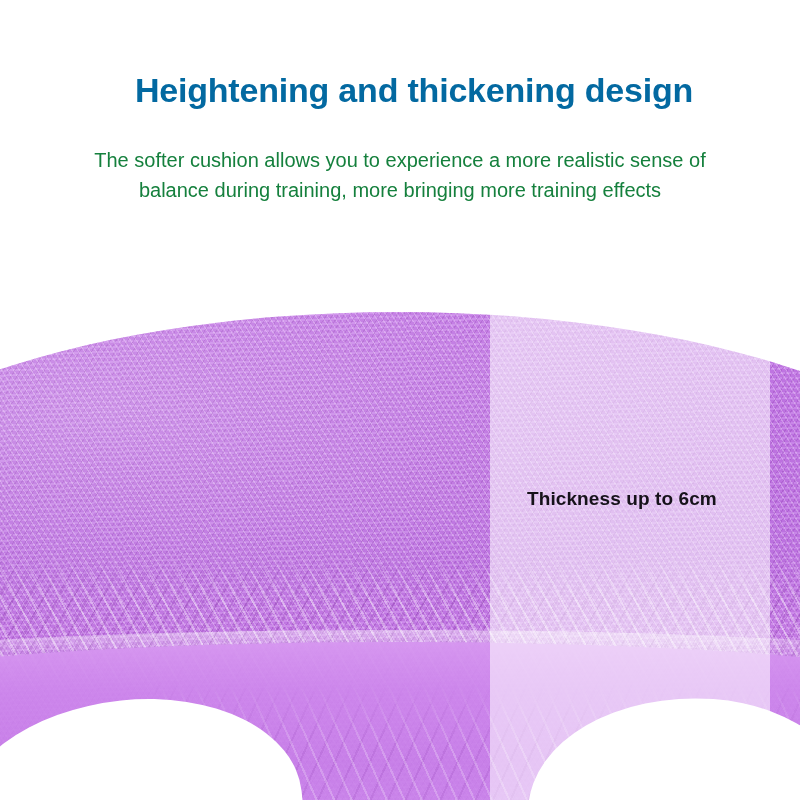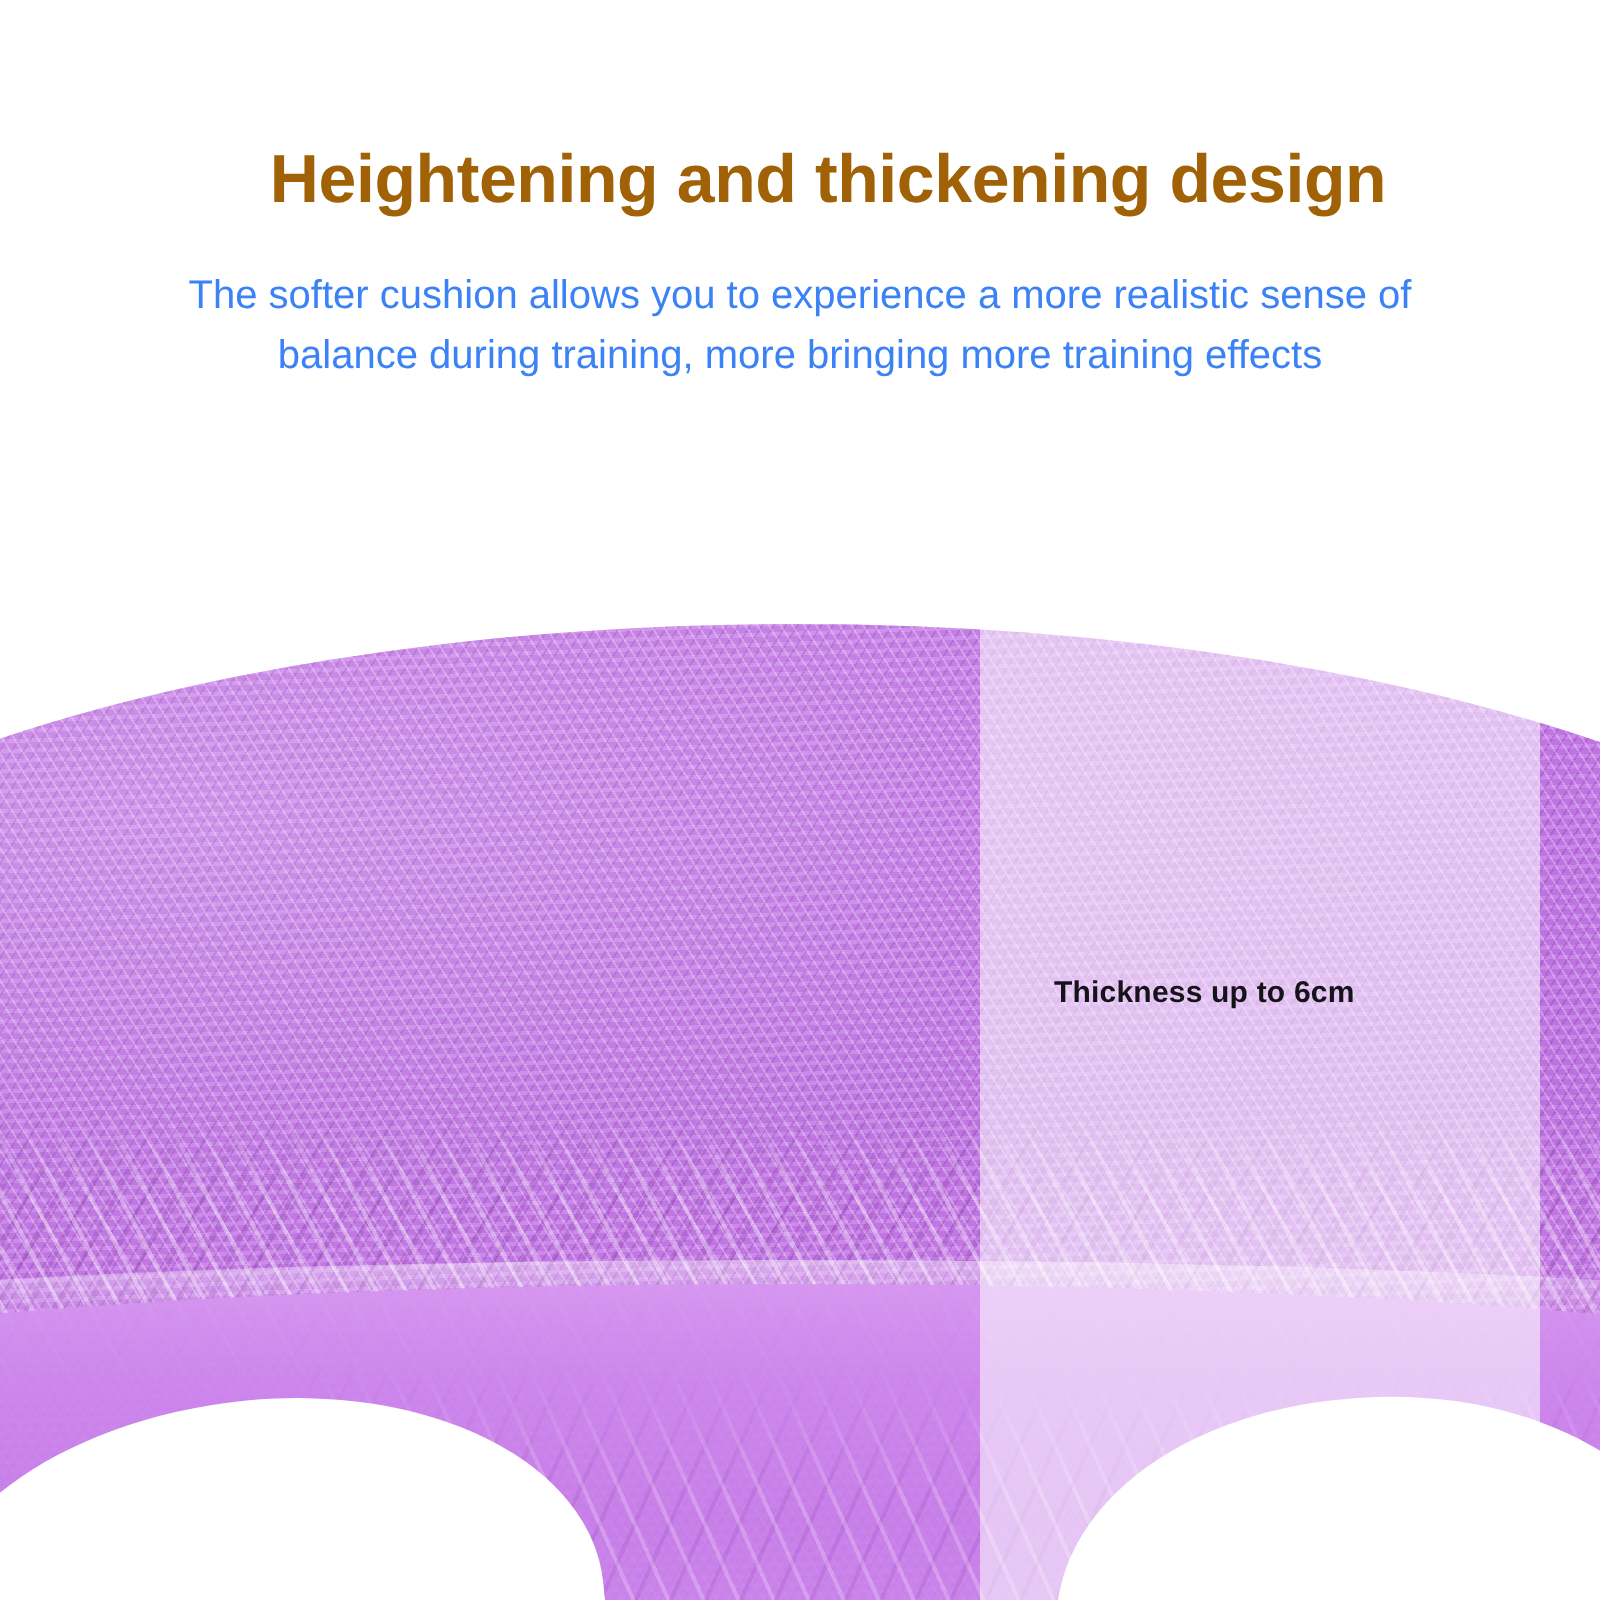--- a/index.html
+++ b/index.html
@@ -33,7 +33,7 @@
     font-size: 34px;
     font-weight: 600;
     letter-spacing: -0.2px;
-    color: #a16207;
+    color: #0369a1;
     line-height: 1.1;
     padding-left: 28px;
   }

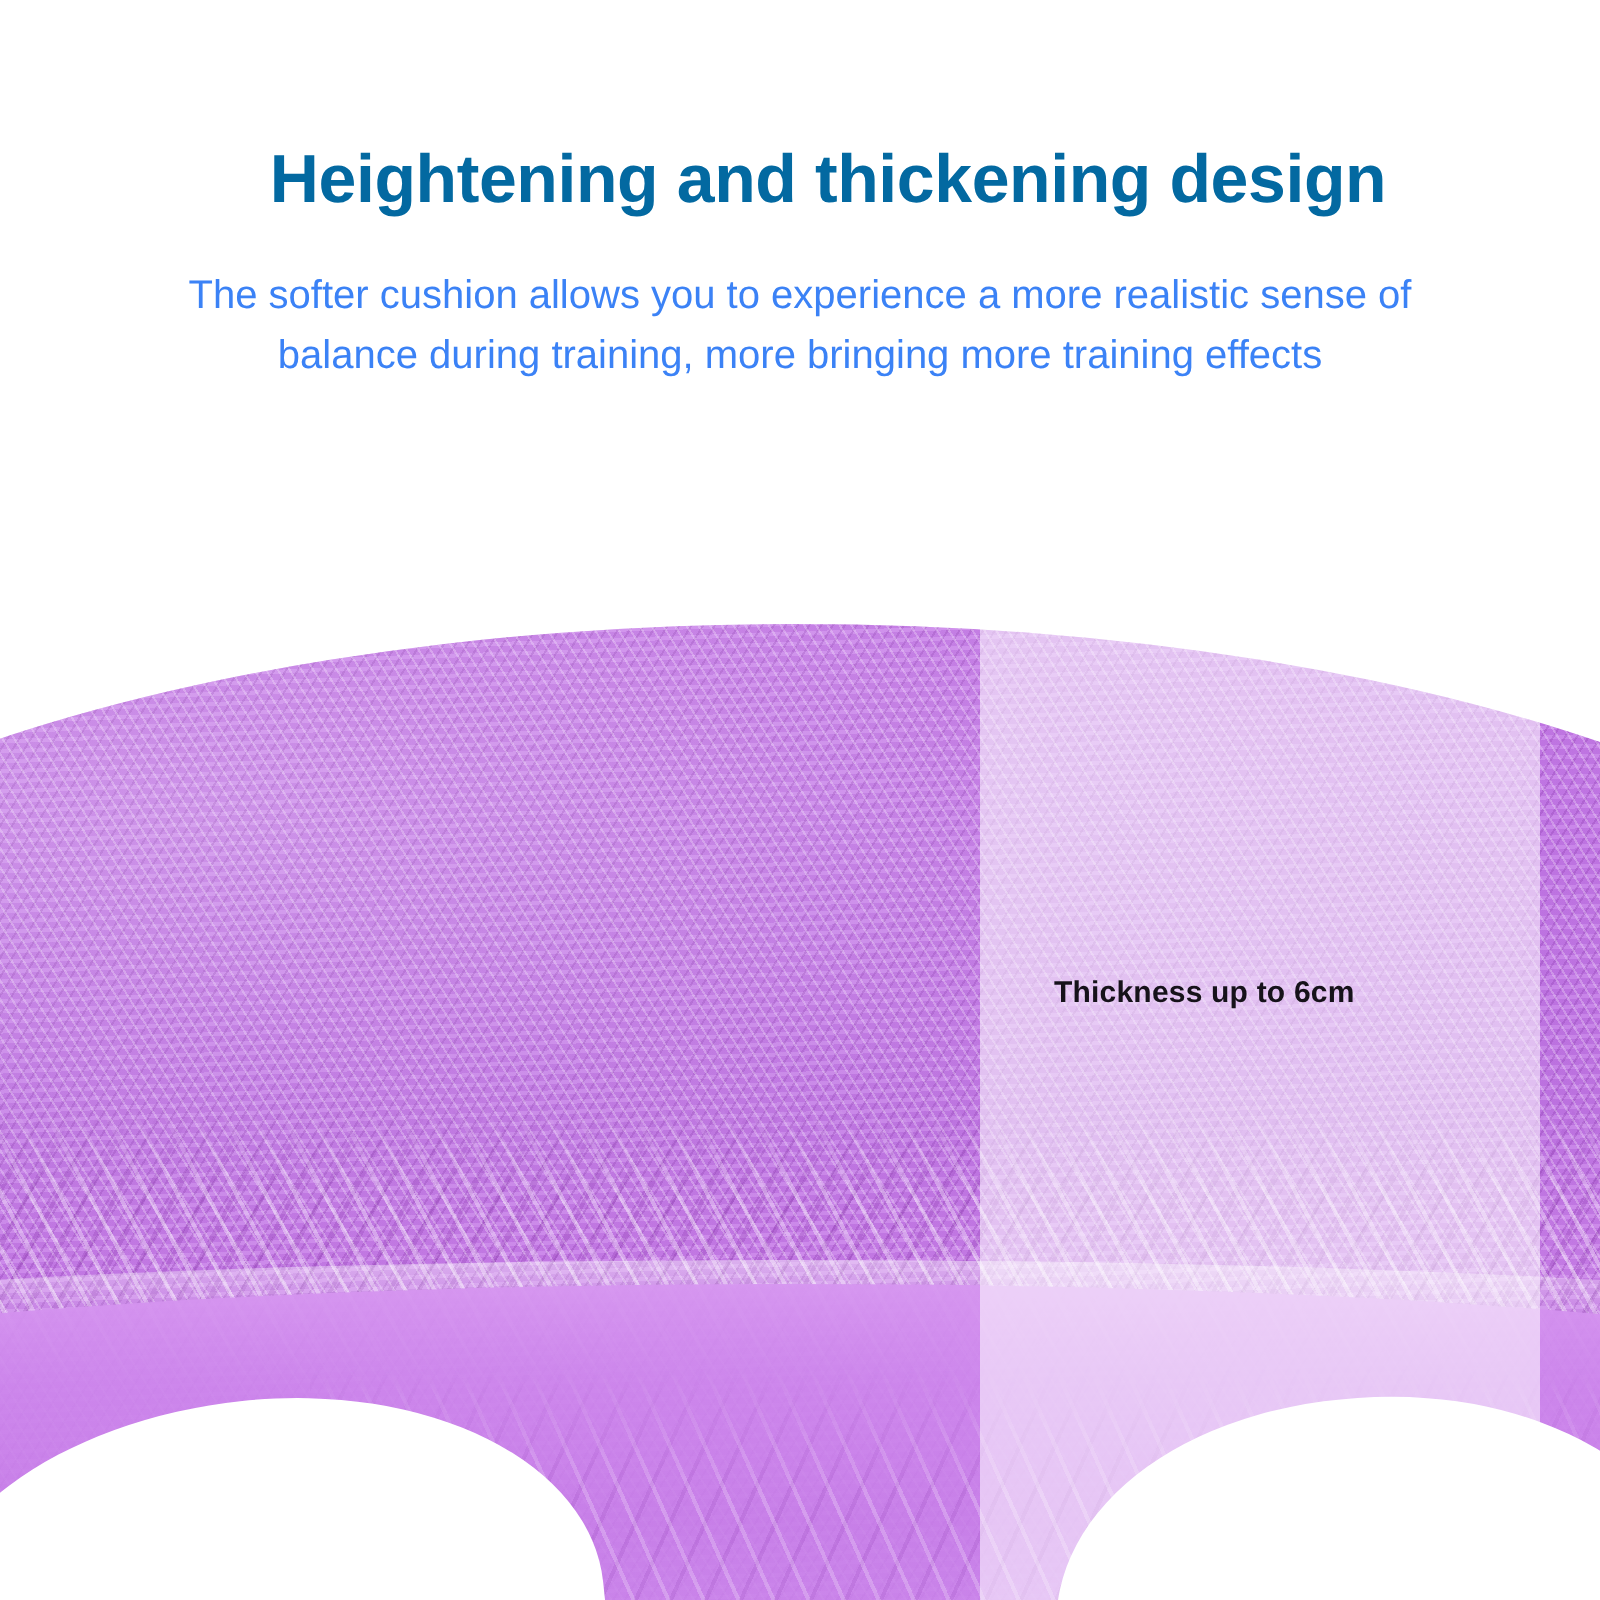--- a/index.html
+++ b/index.html
@@ -38,12 +38,12 @@
     padding-left: 28px;
   }
   .subtitle {
-    margin: 0 auto;
+    margin: 12px auto;
     padding-top: 24px;
     width: 672px;
     font-size: 20px;
     font-weight: 400;
-    color: #3b82f6;
+    color: #15803d;
     line-height: 30px;
   }
   .subtitle-line { display: block; }

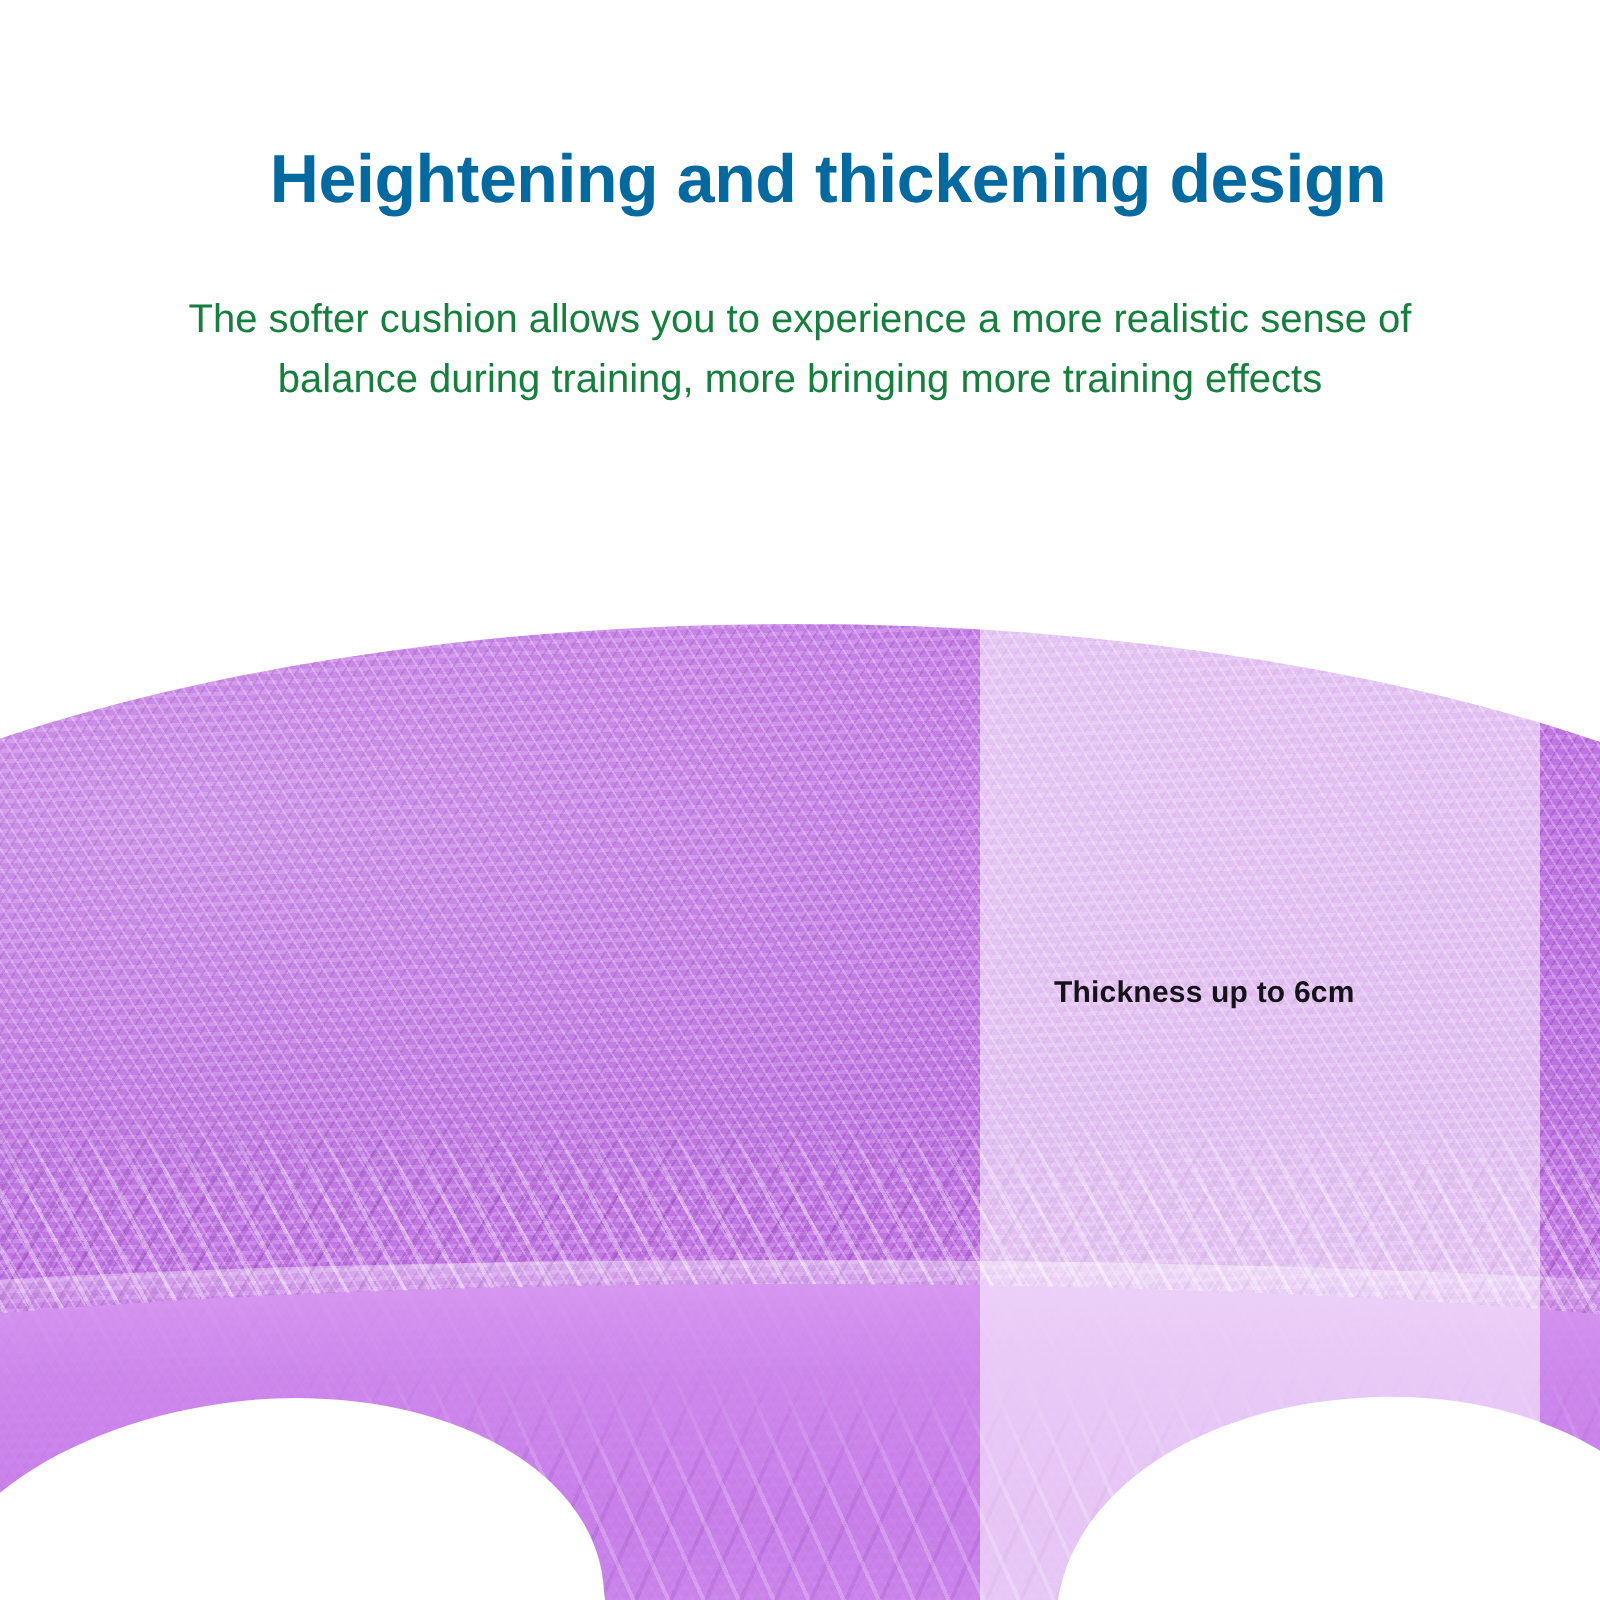--- a/index.html
+++ b/index.html
@@ -229,7 +229,7 @@
     left: 527px;
     top: 488px;
     z-index: 30;
-    font-size: 15px;
+    font-size: 19px;
     font-weight: 700;
     color: #16121a;
     white-space: nowrap;

